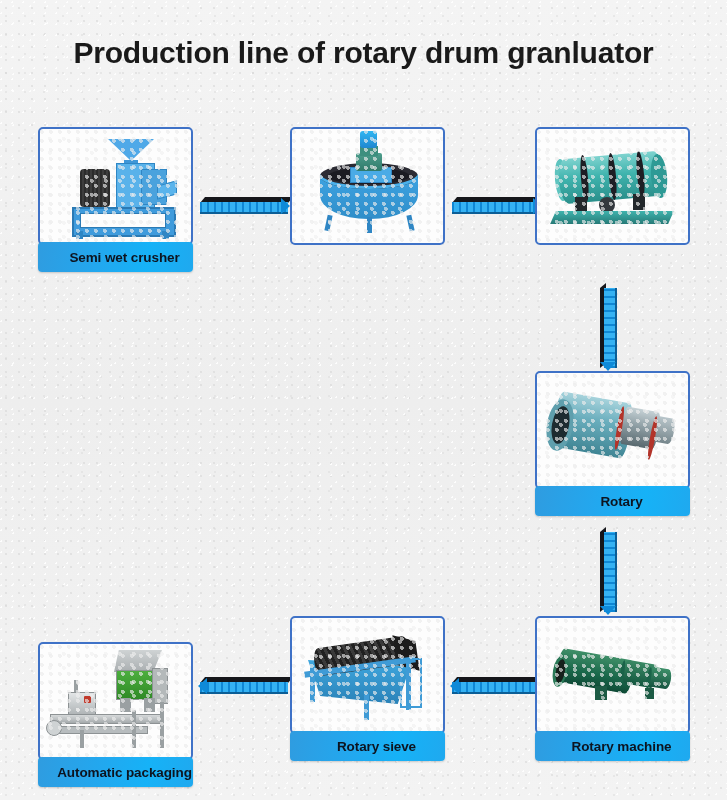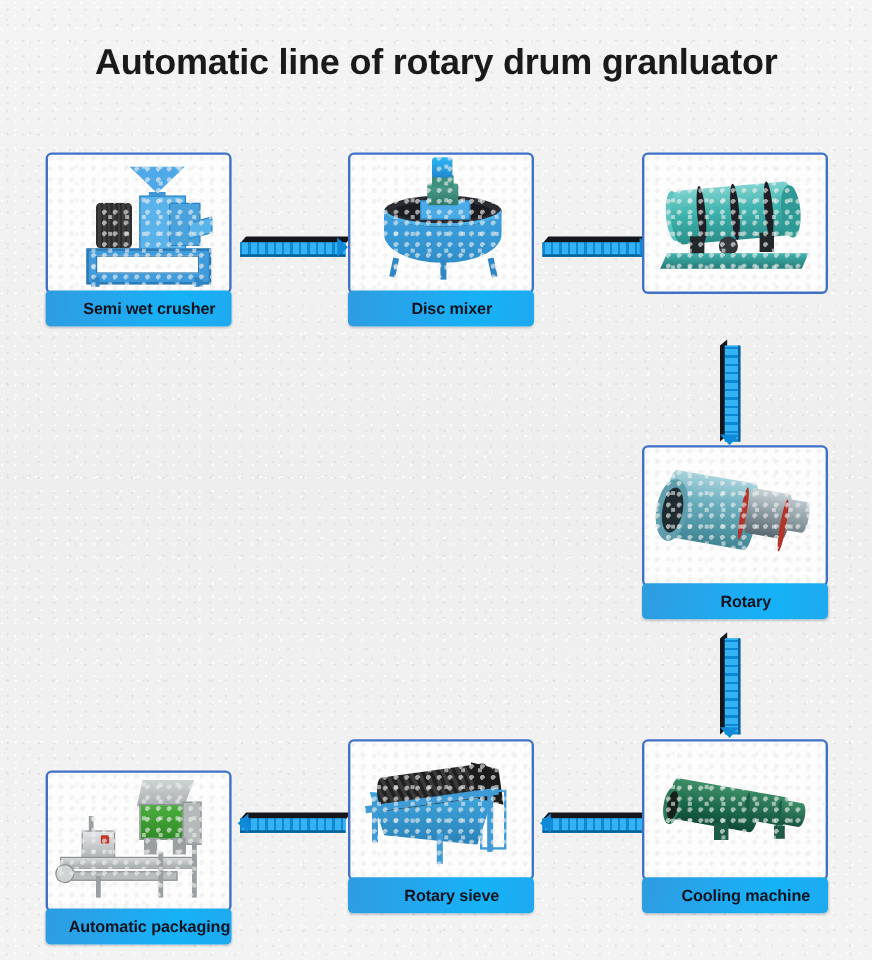--- a/index.html
+++ b/index.html
@@ -495,7 +495,7 @@
 </head>
 <body>
 
-<div class="title">Automatic line of rotary drum granluator</div>
+<div class="title">Production line of rotary drum granluator</div>
 
 <div class="card" style="left:38px; top:127px;">
   <div class="card-frame">

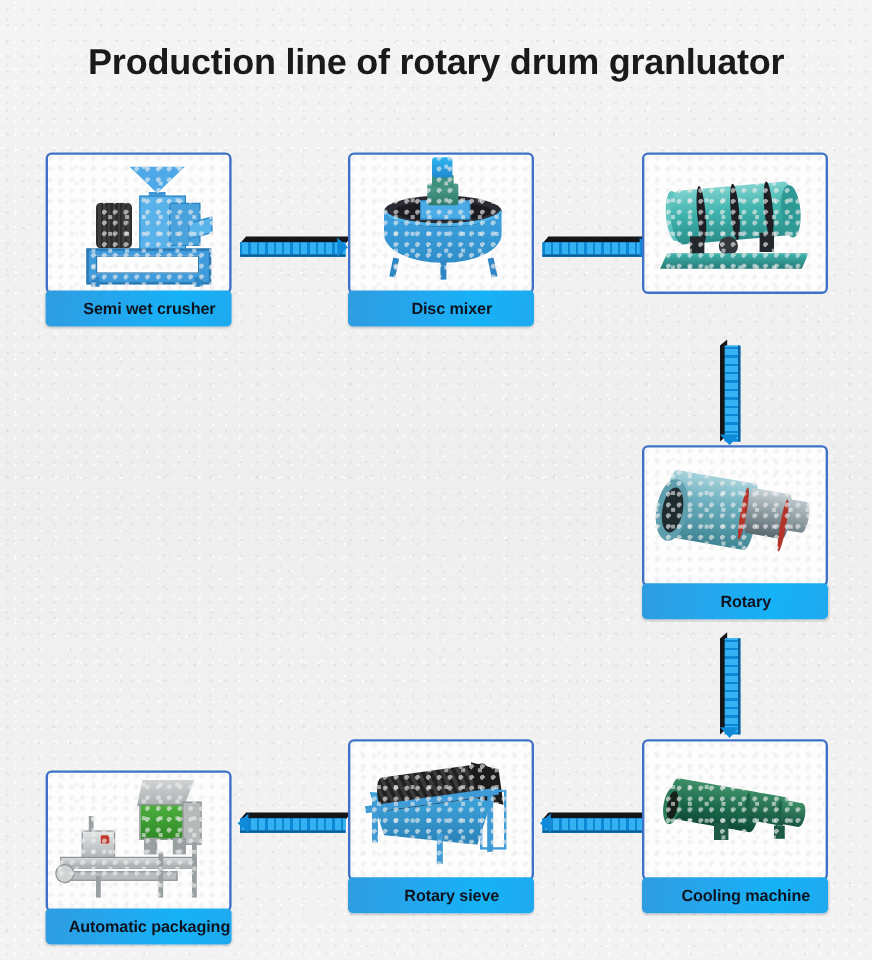--- a/index.html
+++ b/index.html
@@ -536,7 +536,6 @@
       <div class="dm-leg3"></div>
     </div>
   </div>
-  <div class="card-label">Disc mixer</div>
 </div>
 
 <div class="conv-h right" style="left:452px; top:197px; width:88px;">

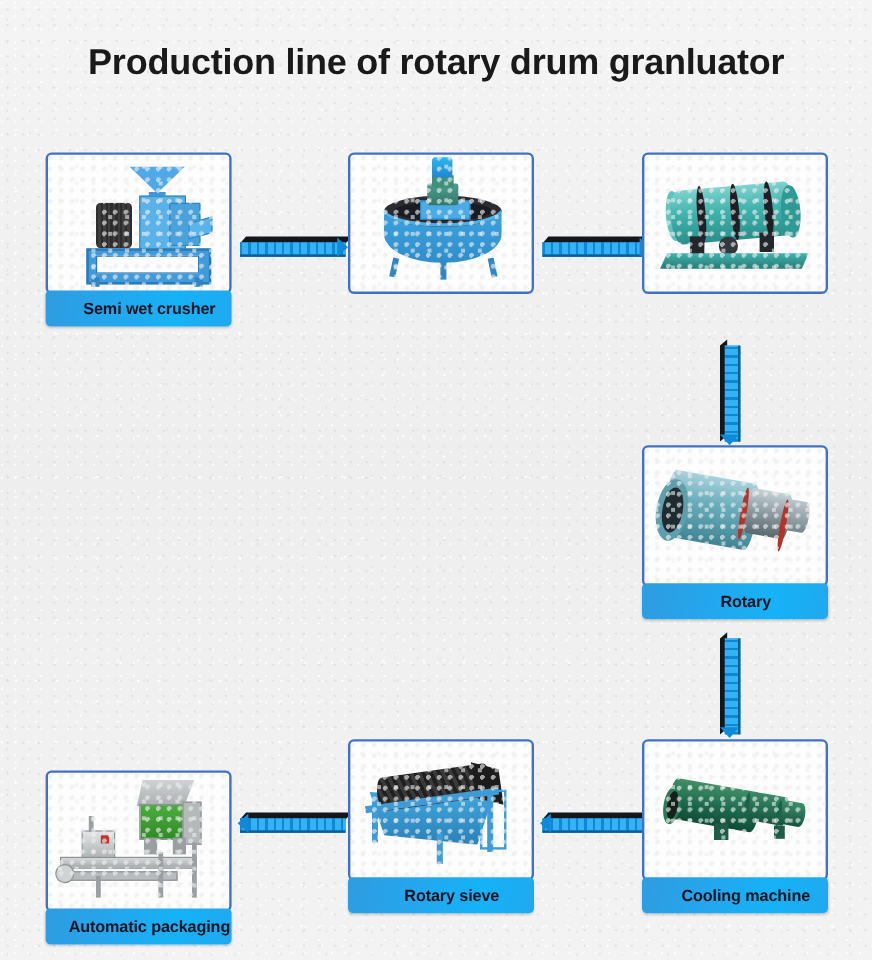--- a/index.html
+++ b/index.html
@@ -652,7 +652,7 @@
       <div class="cm-leg2"></div>
     </div>
   </div>
-  <div class="card-label">Cooling machine</div>
+  <div class="card-label">Rotary machine</div>
 </div>
 
 </body></html>

